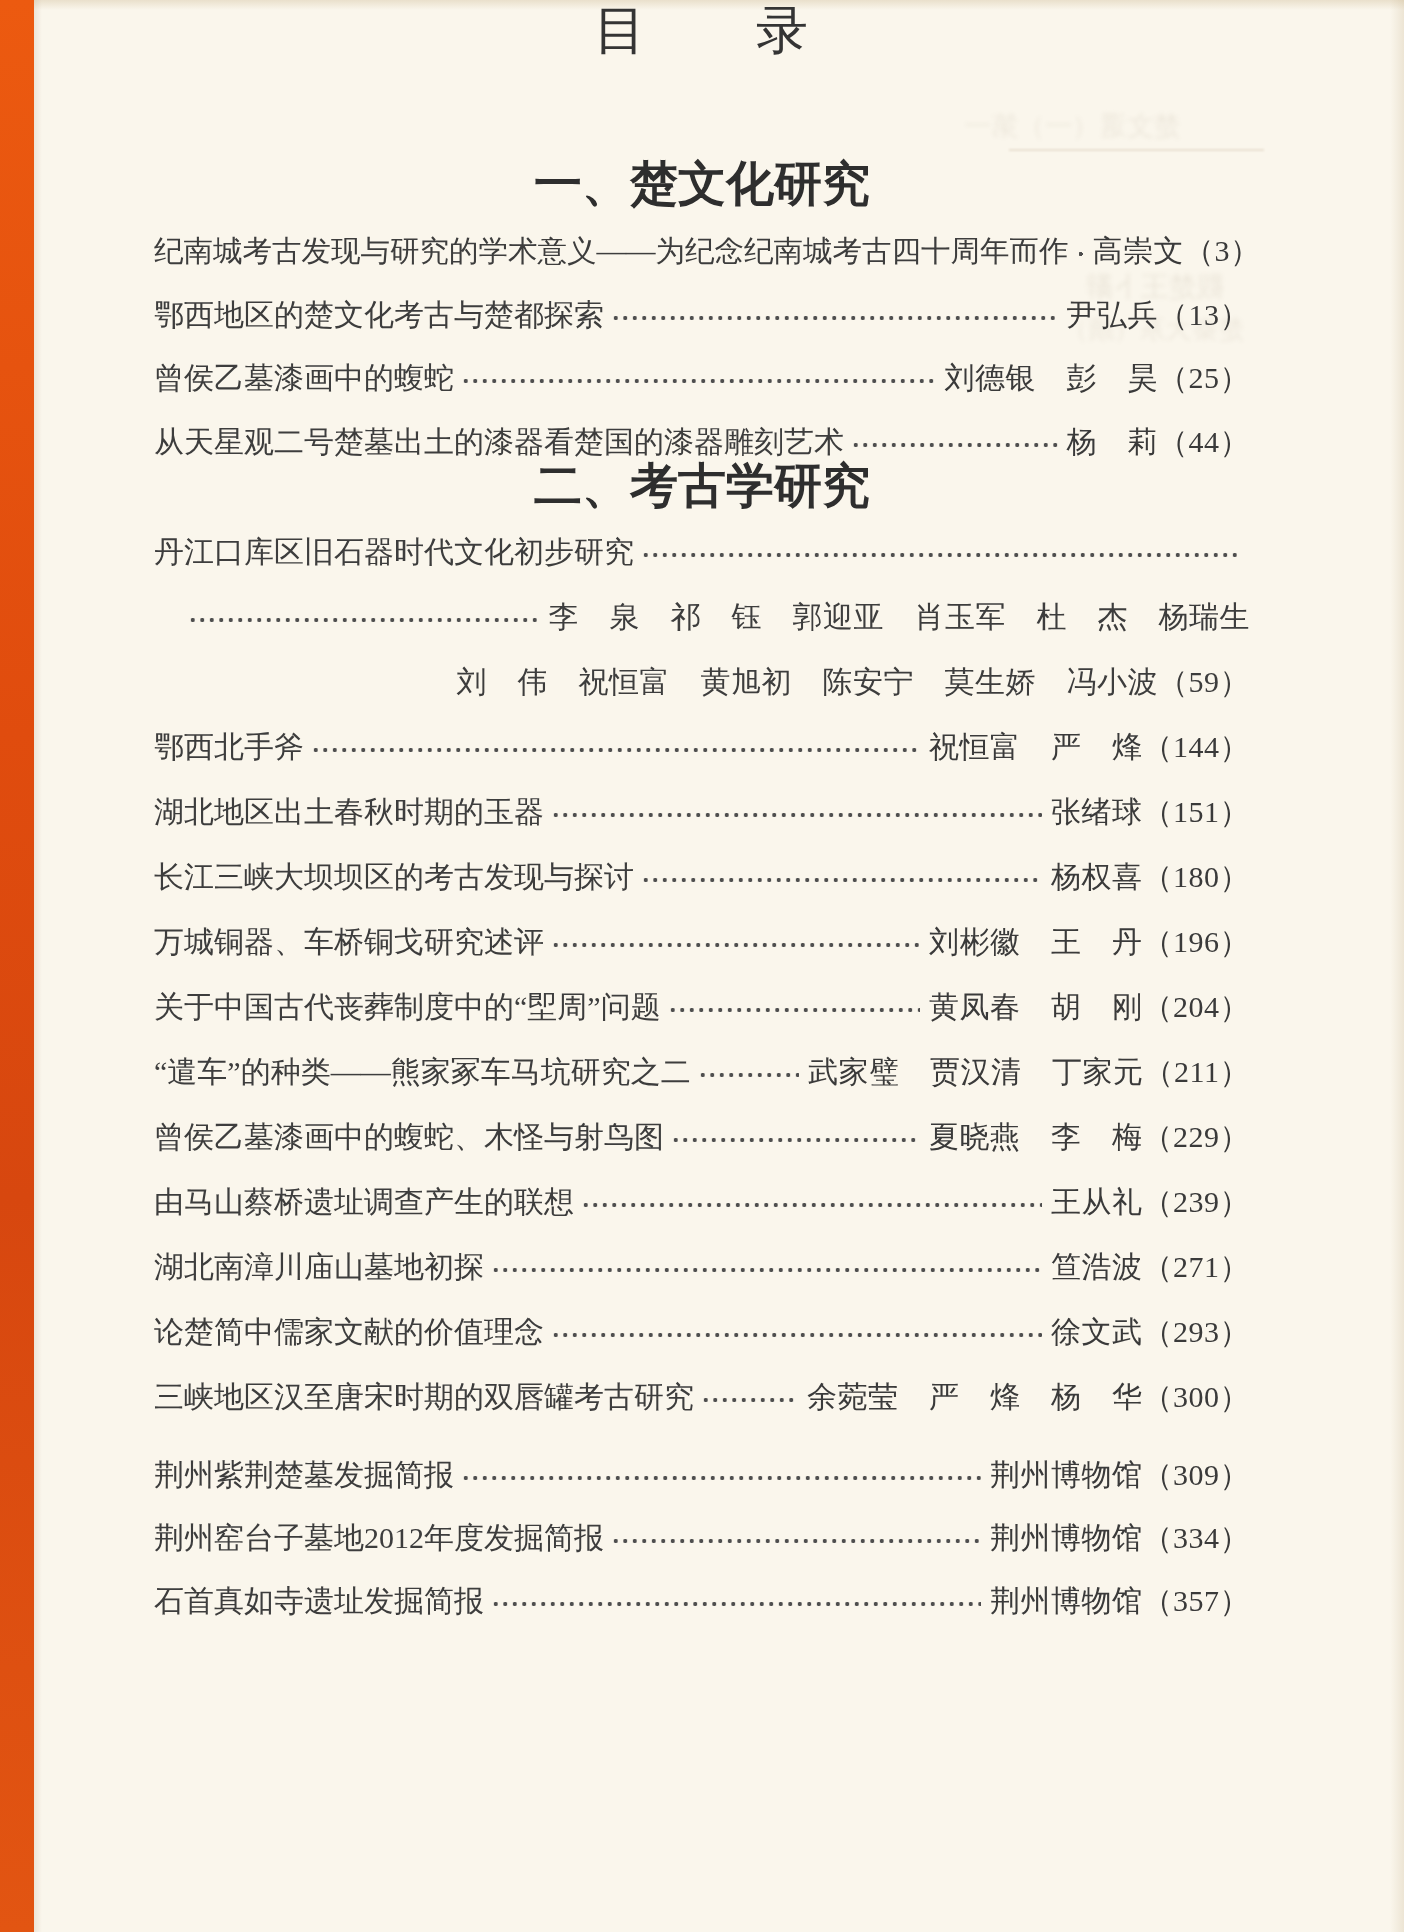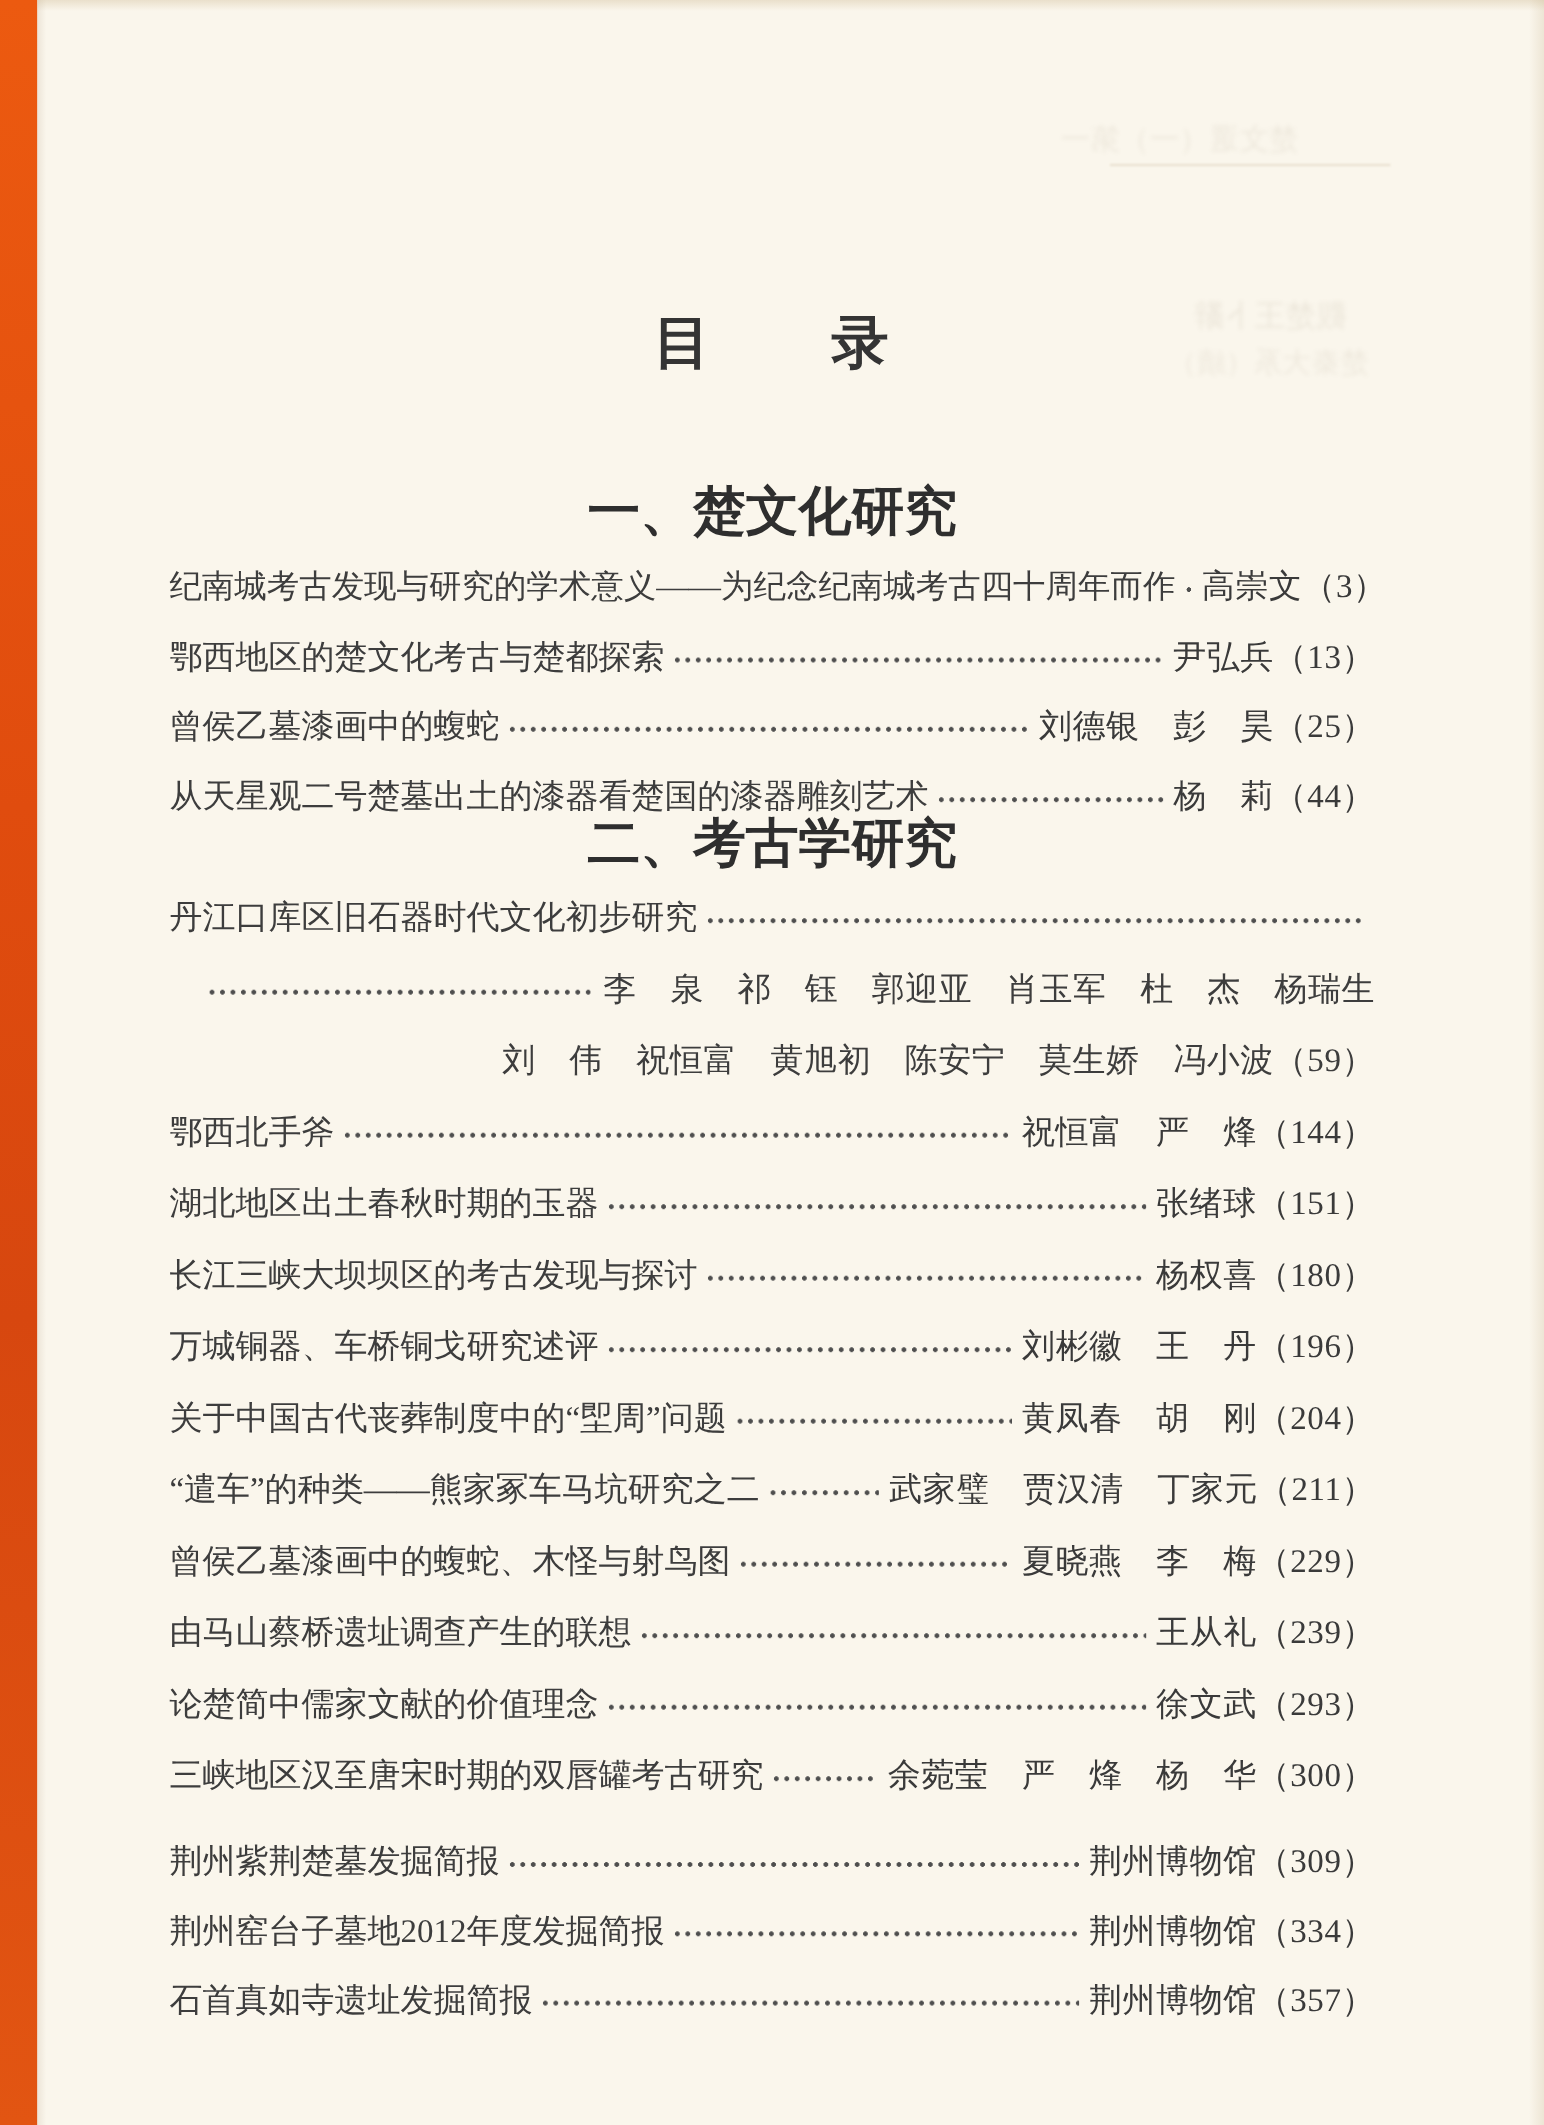--- a/index.html
+++ b/index.html
@@ -28,8 +28,7 @@
     width:1096px;
   }
   .toc-title{
-    margin-top:282px;
-    font-size:52px;line-height:62px;font-weight:700;
+    font-size:52px;line-height:62px;font-weight:400;
     color:#343434;text-align:center;letter-spacing:2px;
     font-family:"Liberation Serif","DejaVu Serif",serif;
   }

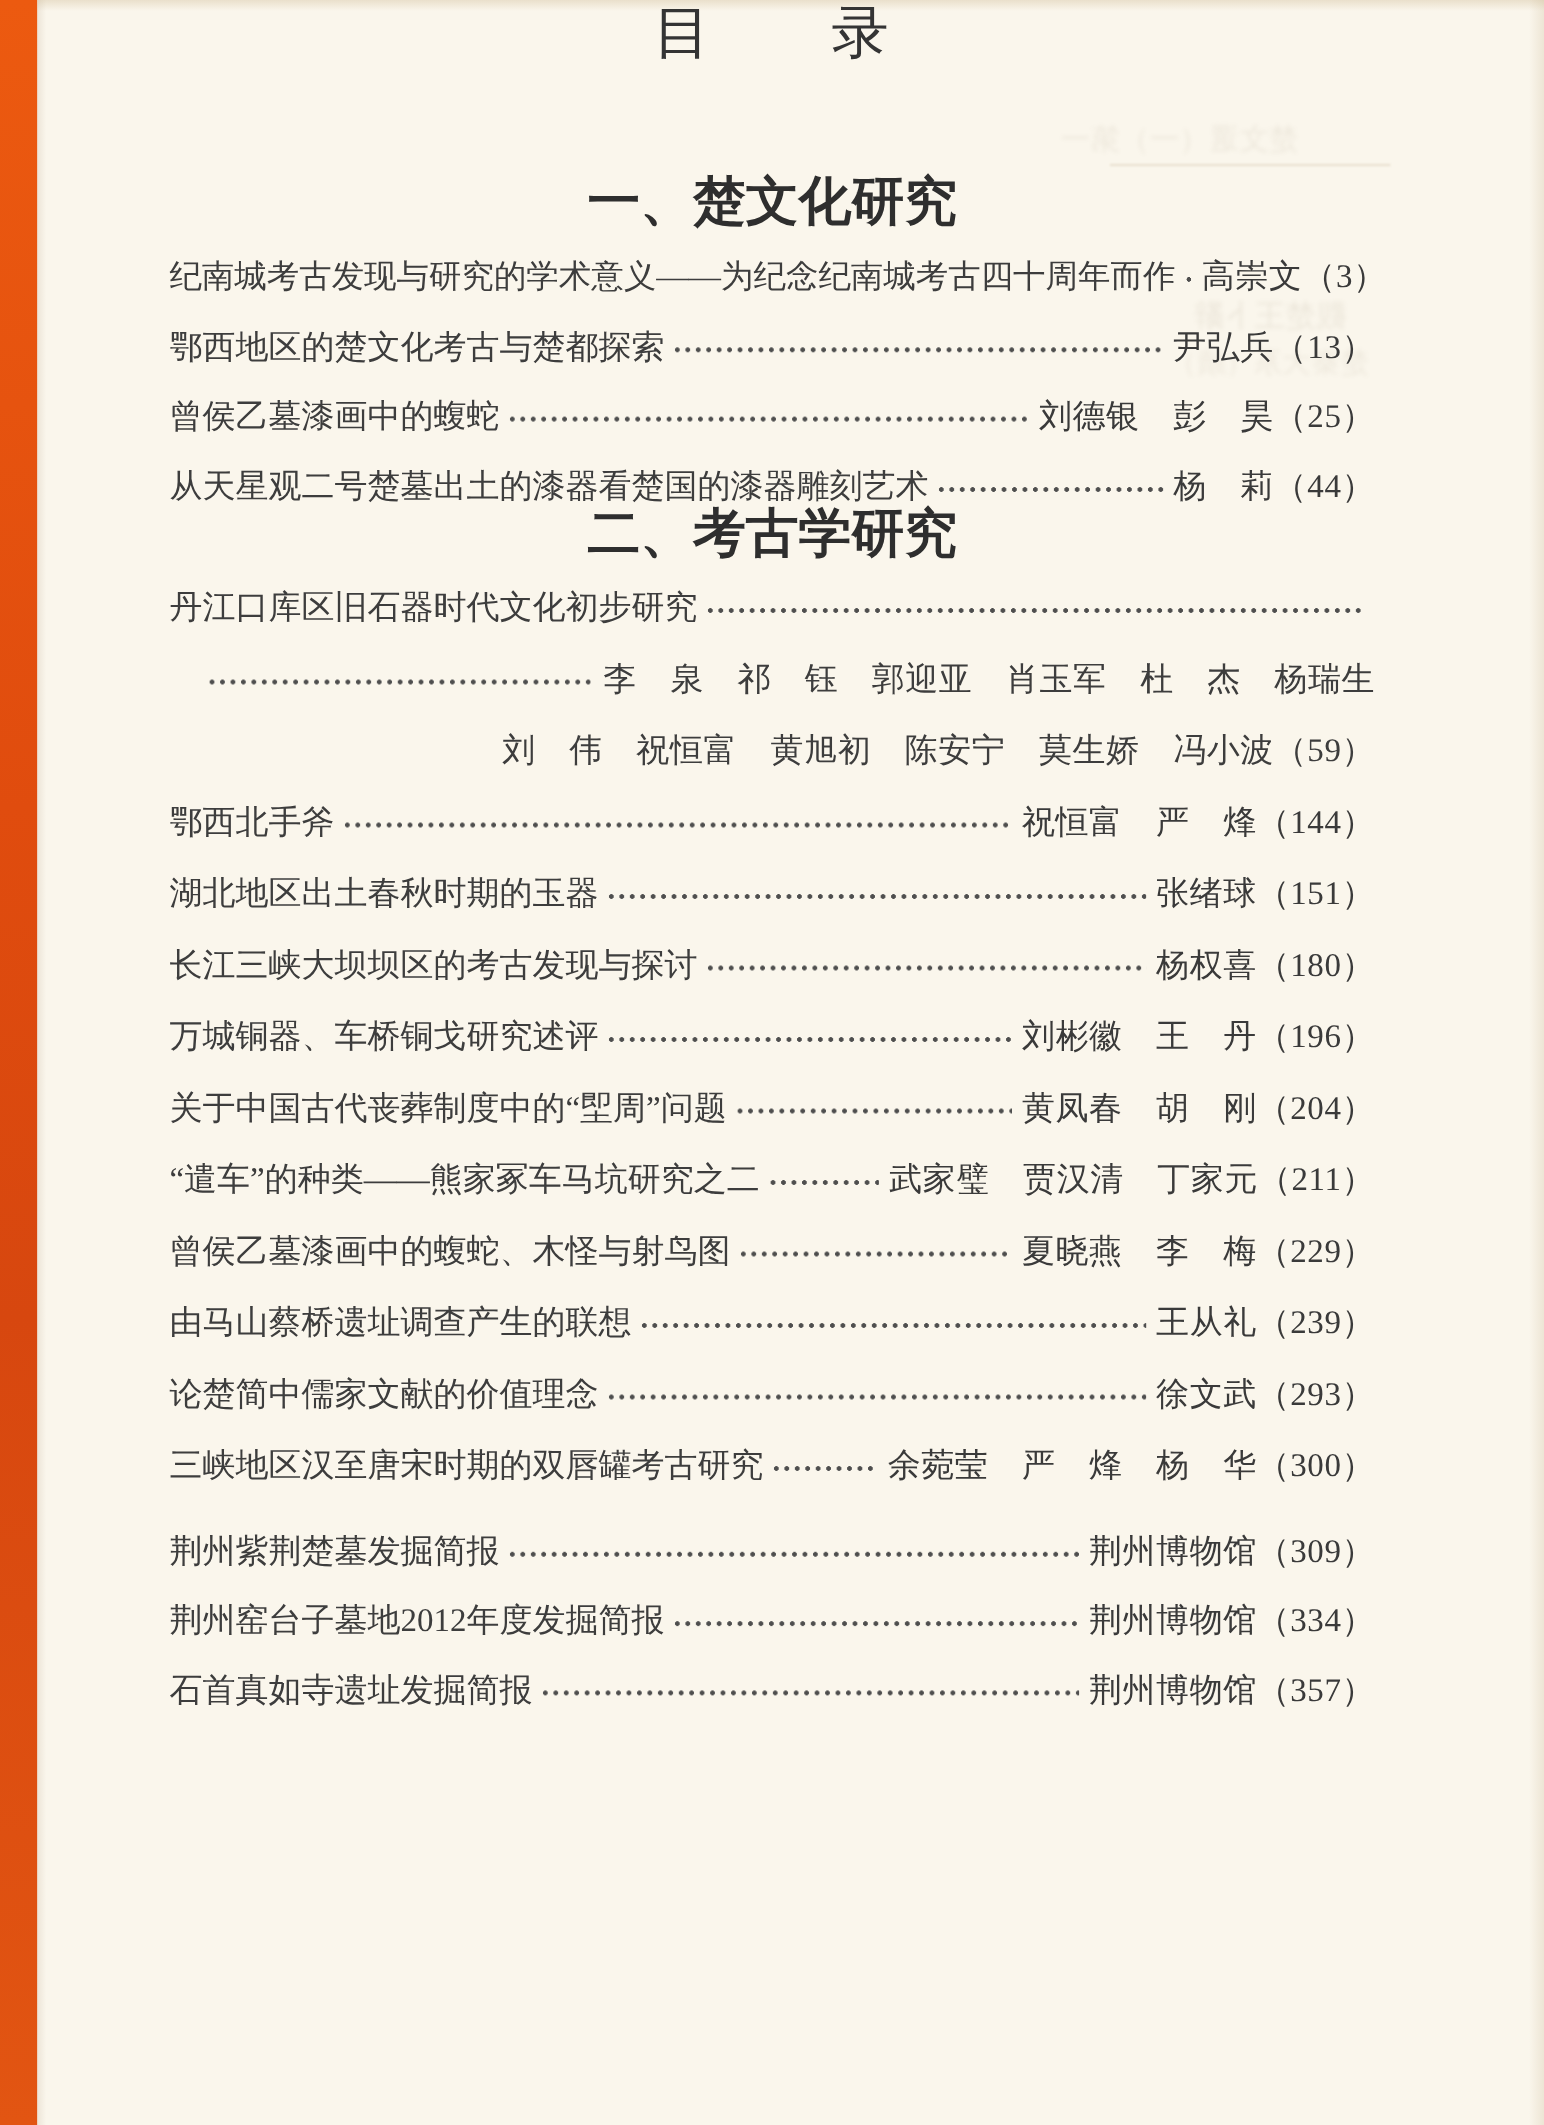--- a/index.html
+++ b/index.html
@@ -183,6 +183,11 @@
               <span class="entry-right">王从礼（239）</span>
             </div>
             <div class="row">
+              <span class="entry-title">湖北南漳川庙山墓地初探</span>
+              <span class="leader"></span>
+              <span class="entry-right">笪浩波（271）</span>
+            </div>
+            <div class="row">
               <span class="entry-title">论楚简中儒家文献的价值理念</span>
               <span class="leader"></span>
               <span class="entry-right">徐文武（293）</span>

